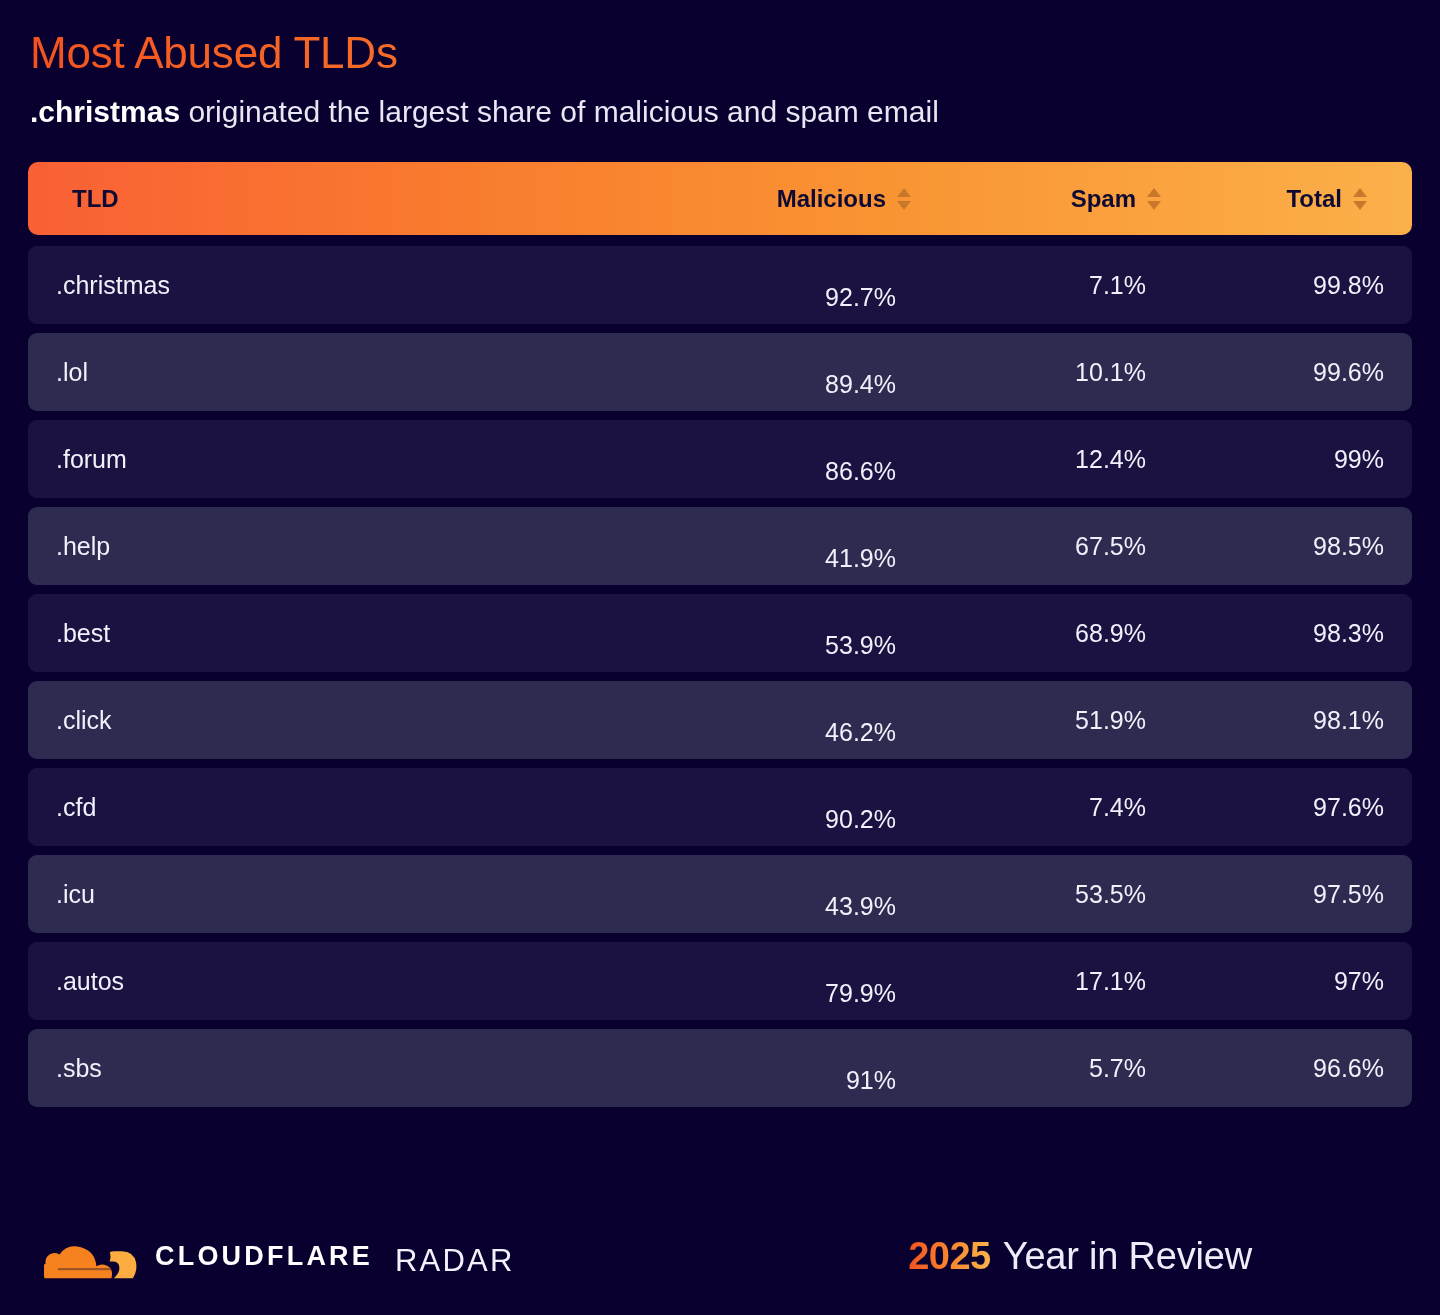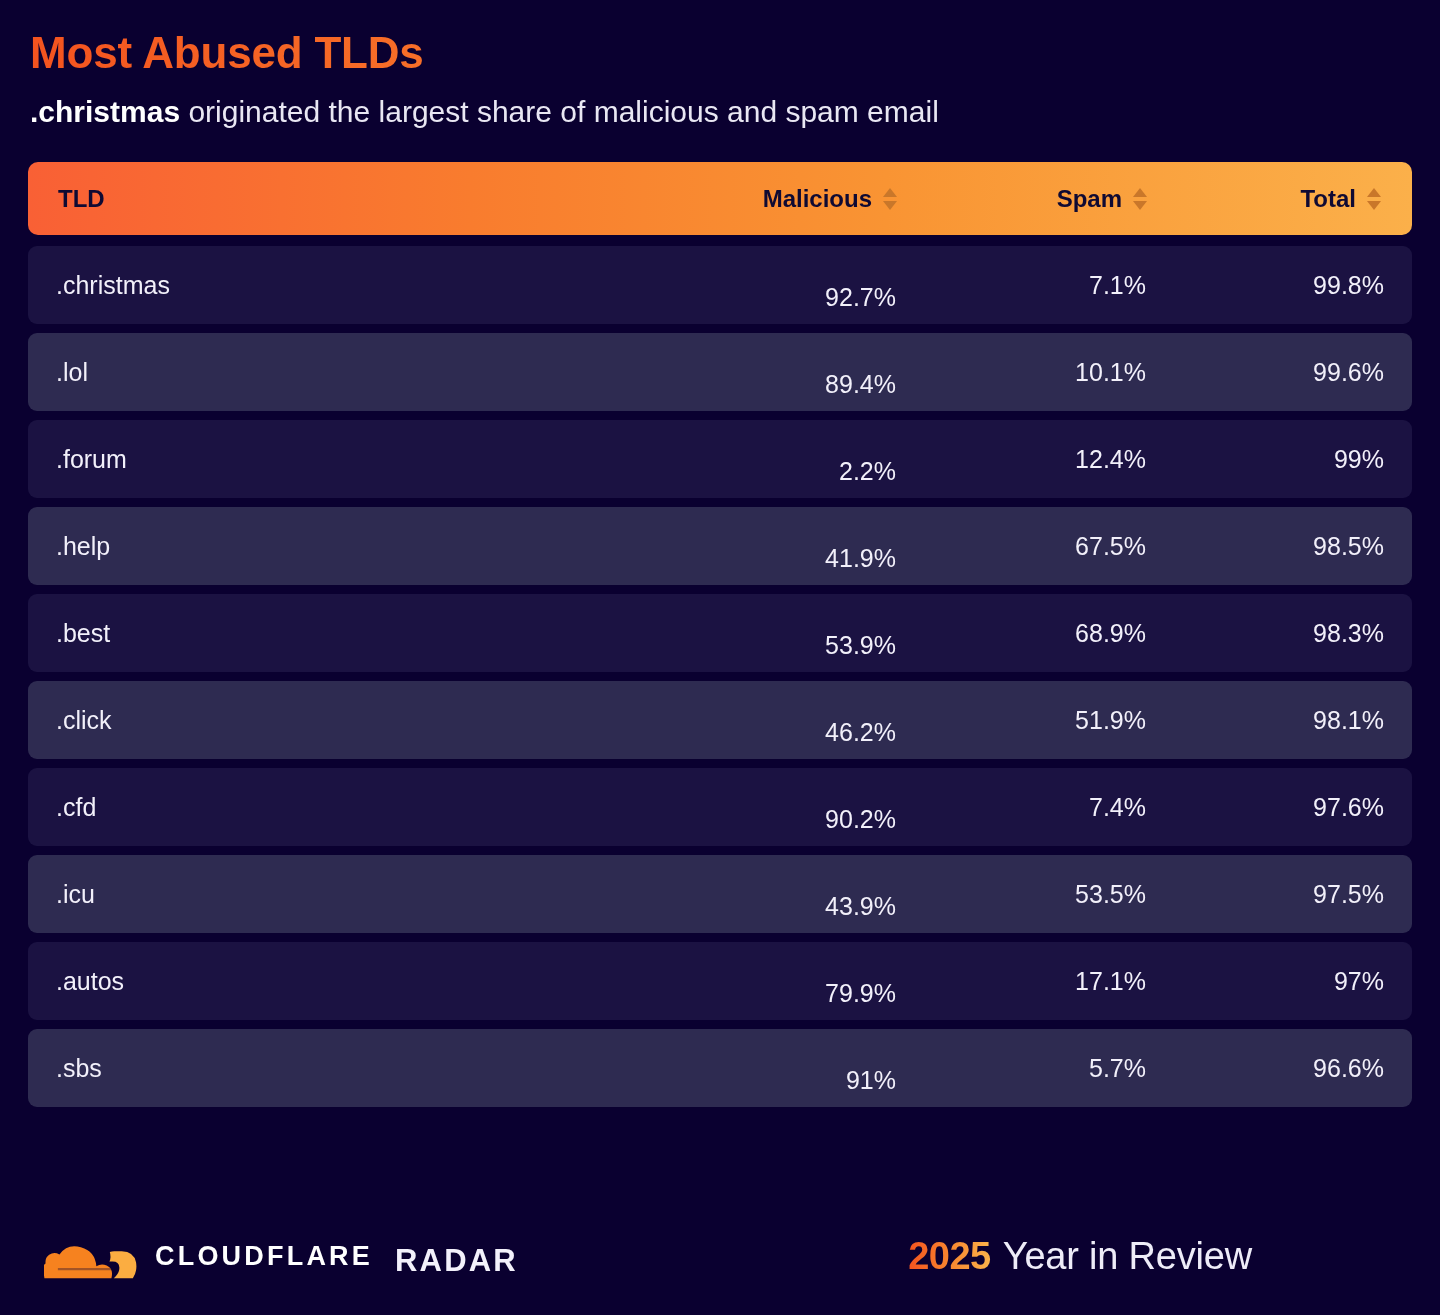--- a/index.html
+++ b/index.html
@@ -29,7 +29,7 @@
 
   .title {
     font-size: 44px;
-    font-weight: 700;
+    font-weight: 400;
     line-height: 1.12;
     letter-spacing: -0.2px;
     background: linear-gradient(90deg, #f4531f 0%, #f87a2c 40%, #f9a23a 75%, #fab94a 100%);

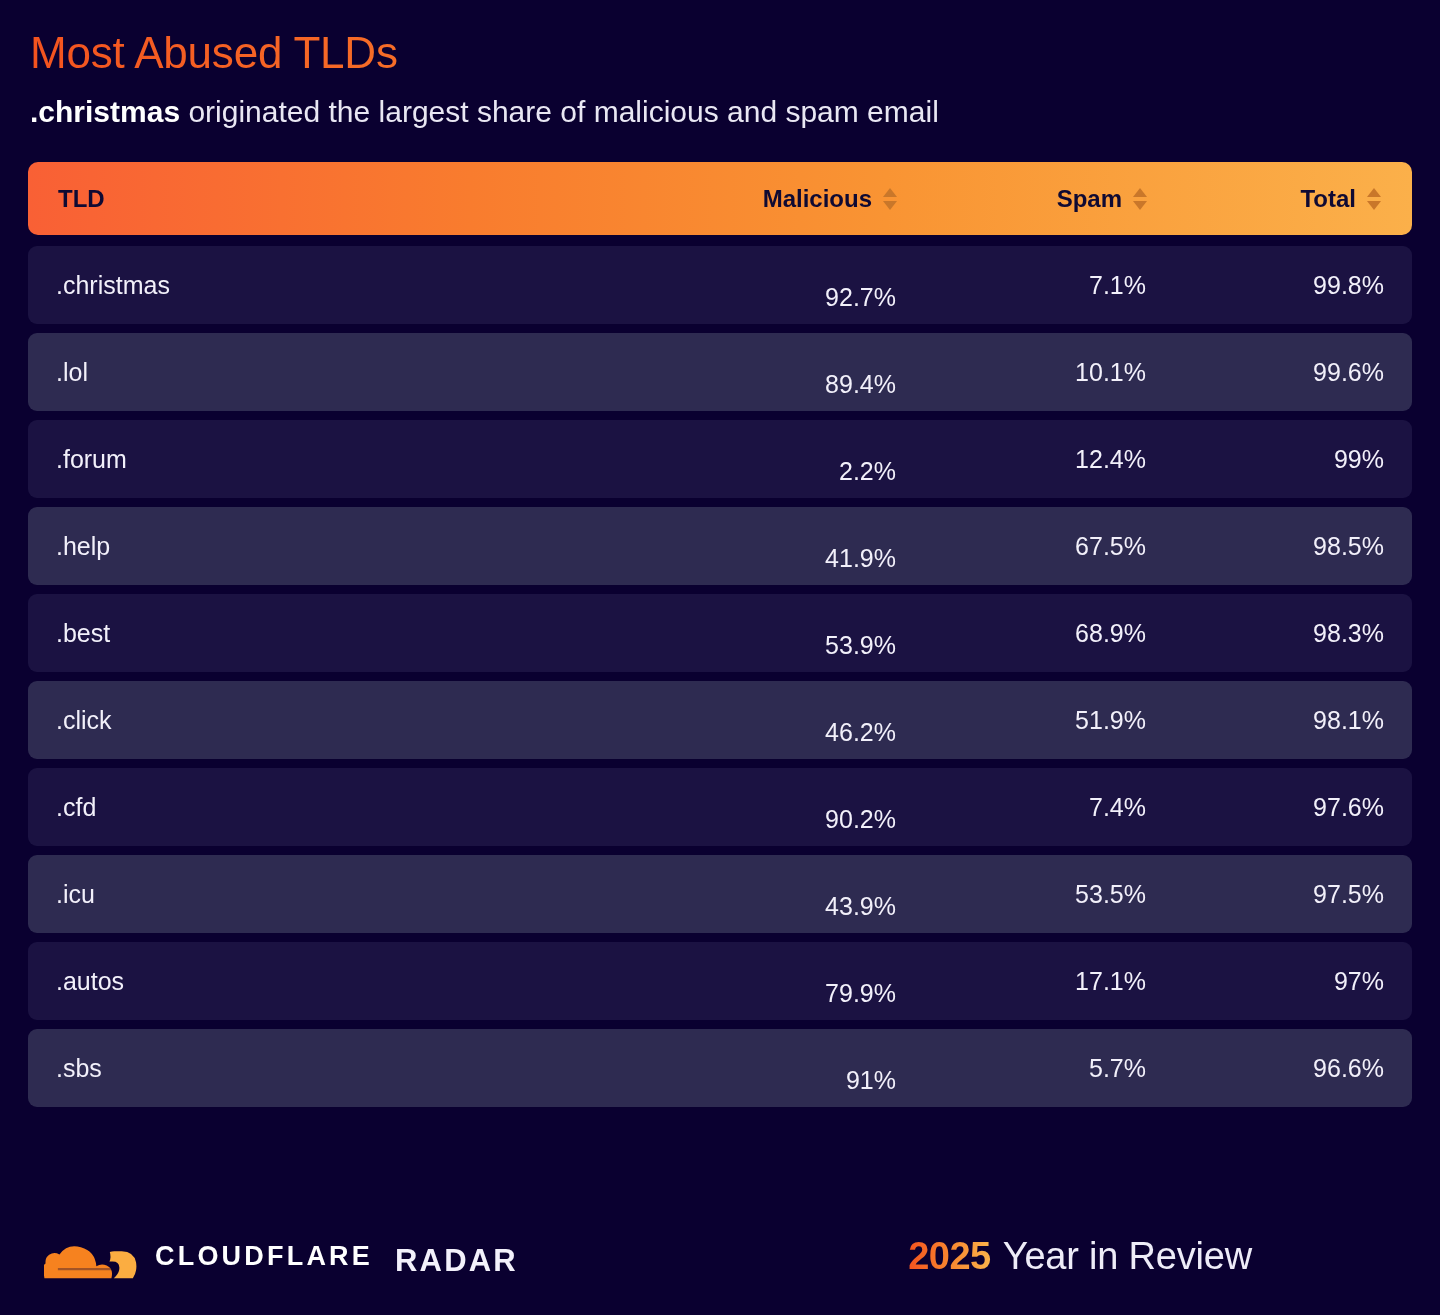--- a/index.html
+++ b/index.html
@@ -63,7 +63,7 @@
     height: 73px;
     border-radius: 10px;
     background: linear-gradient(90deg, #f96035 0%, #f97c2e 32%, #f99433 62%, #fbb04a 100%);
-    padding: 0 30px;
+    padding: 0 44px;
     margin-bottom: 11px;
   }
 

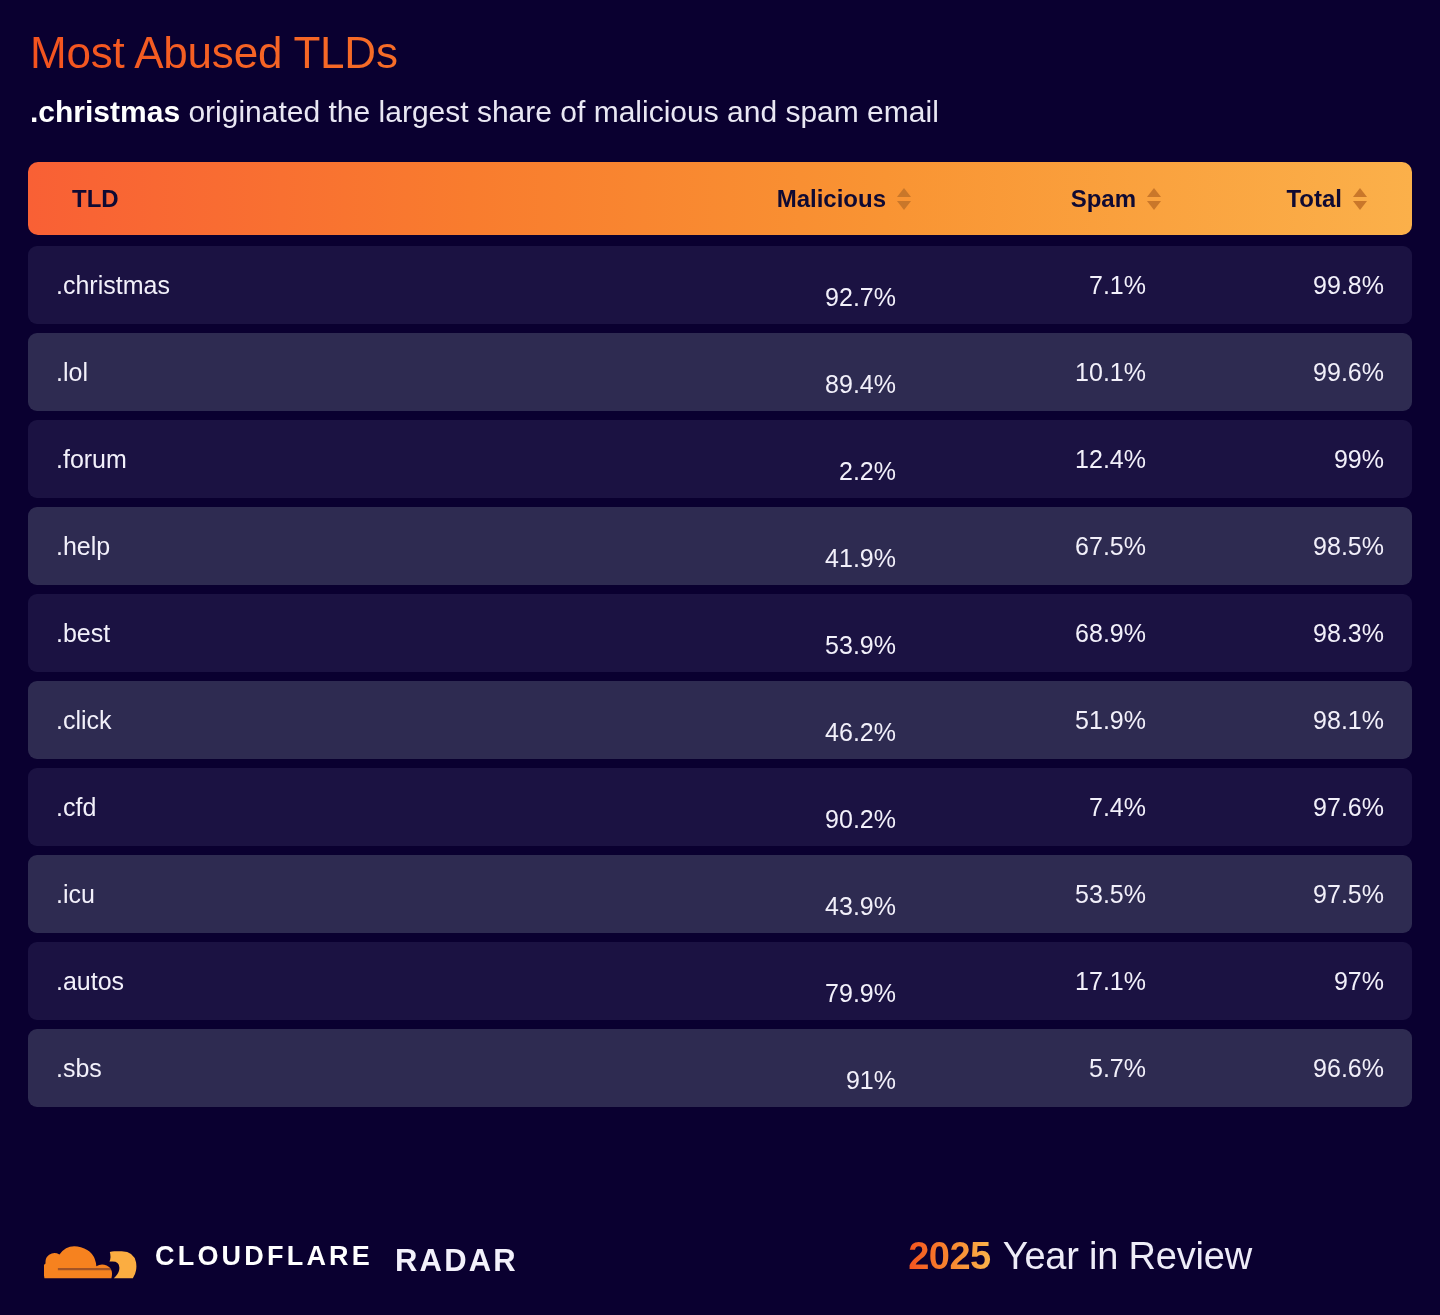--- a/index.html
+++ b/index.html
@@ -230,7 +230,7 @@
         </div>
         <div class="row odd">
           <div class="cell c-tld">.forum</div>
-          <div class="cell c-mal">2.2%</div>
+          <div class="cell c-mal">86.6%</div>
           <div class="cell c-spam">12.4%</div>
           <div class="cell c-total">99%</div>
         </div>

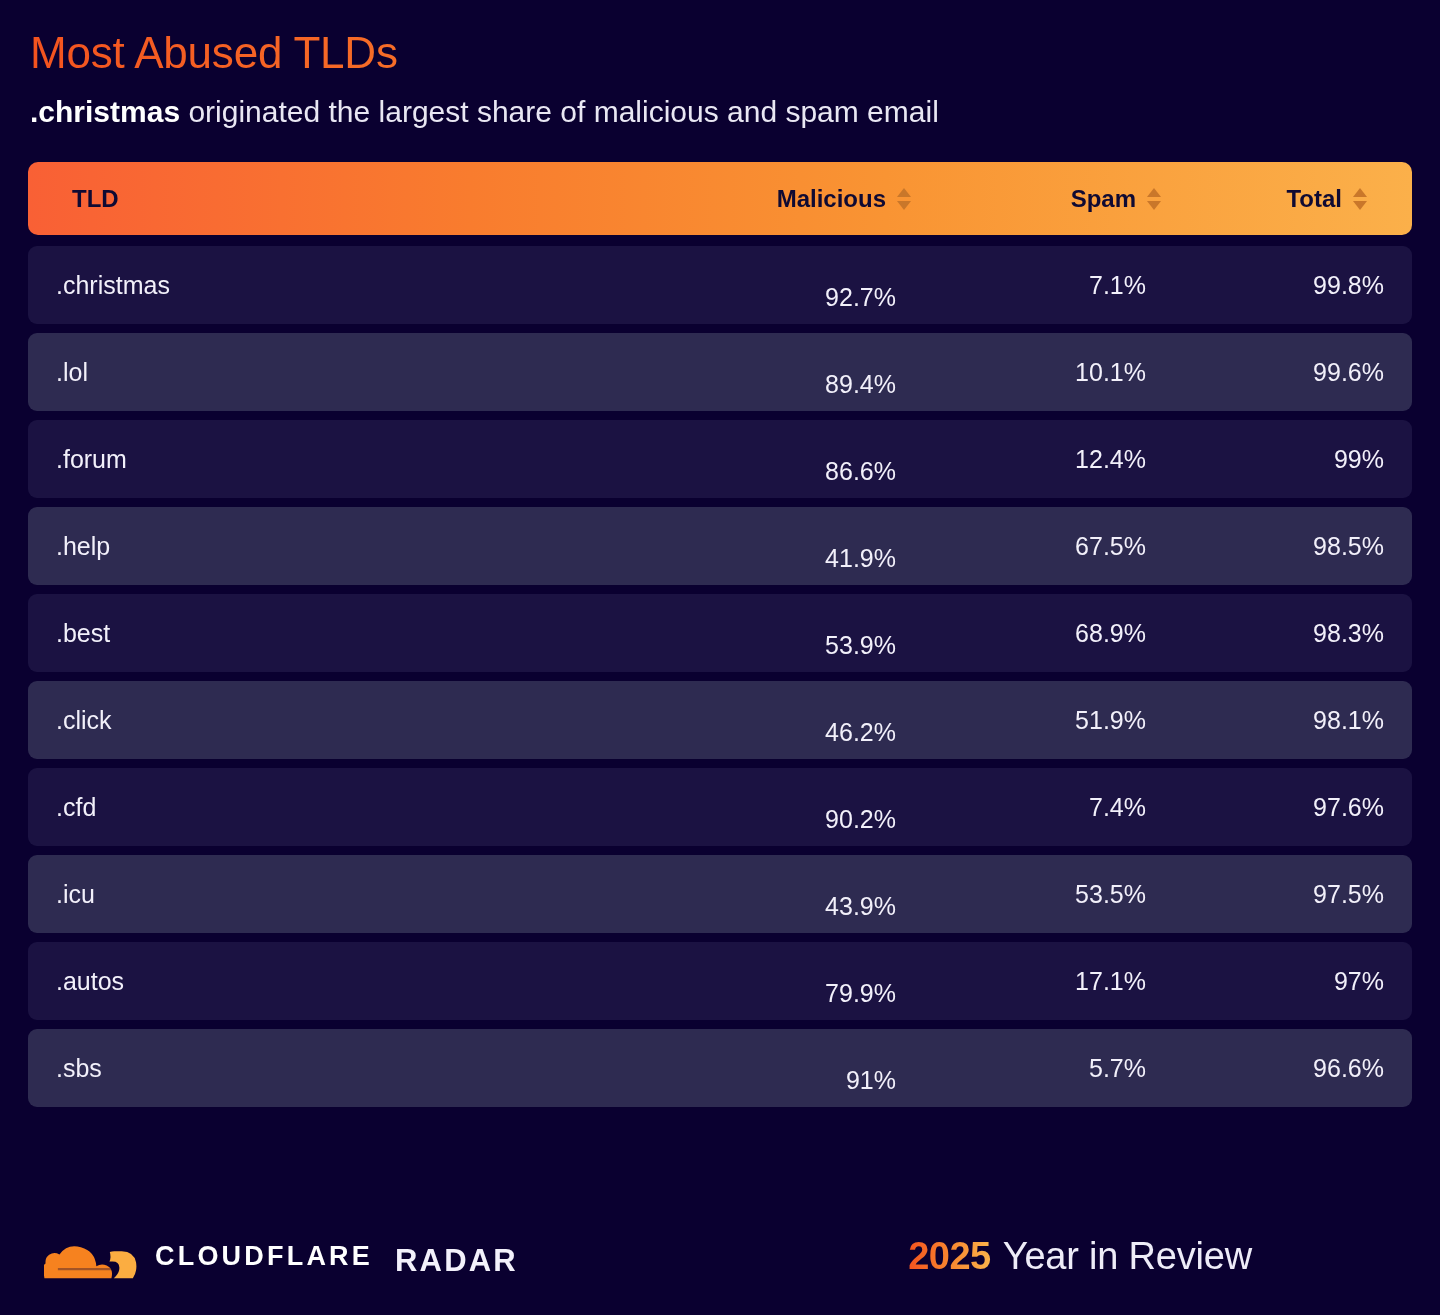--- a/index.html
+++ b/index.html
@@ -150,7 +150,7 @@
   .radar-word {
     margin-left: 22px;
     font-size: 31px;
-    font-weight: 700;
+    font-weight: 400;
     letter-spacing: 2.2px;
     color: #f3f1fb;
     line-height: 1;

